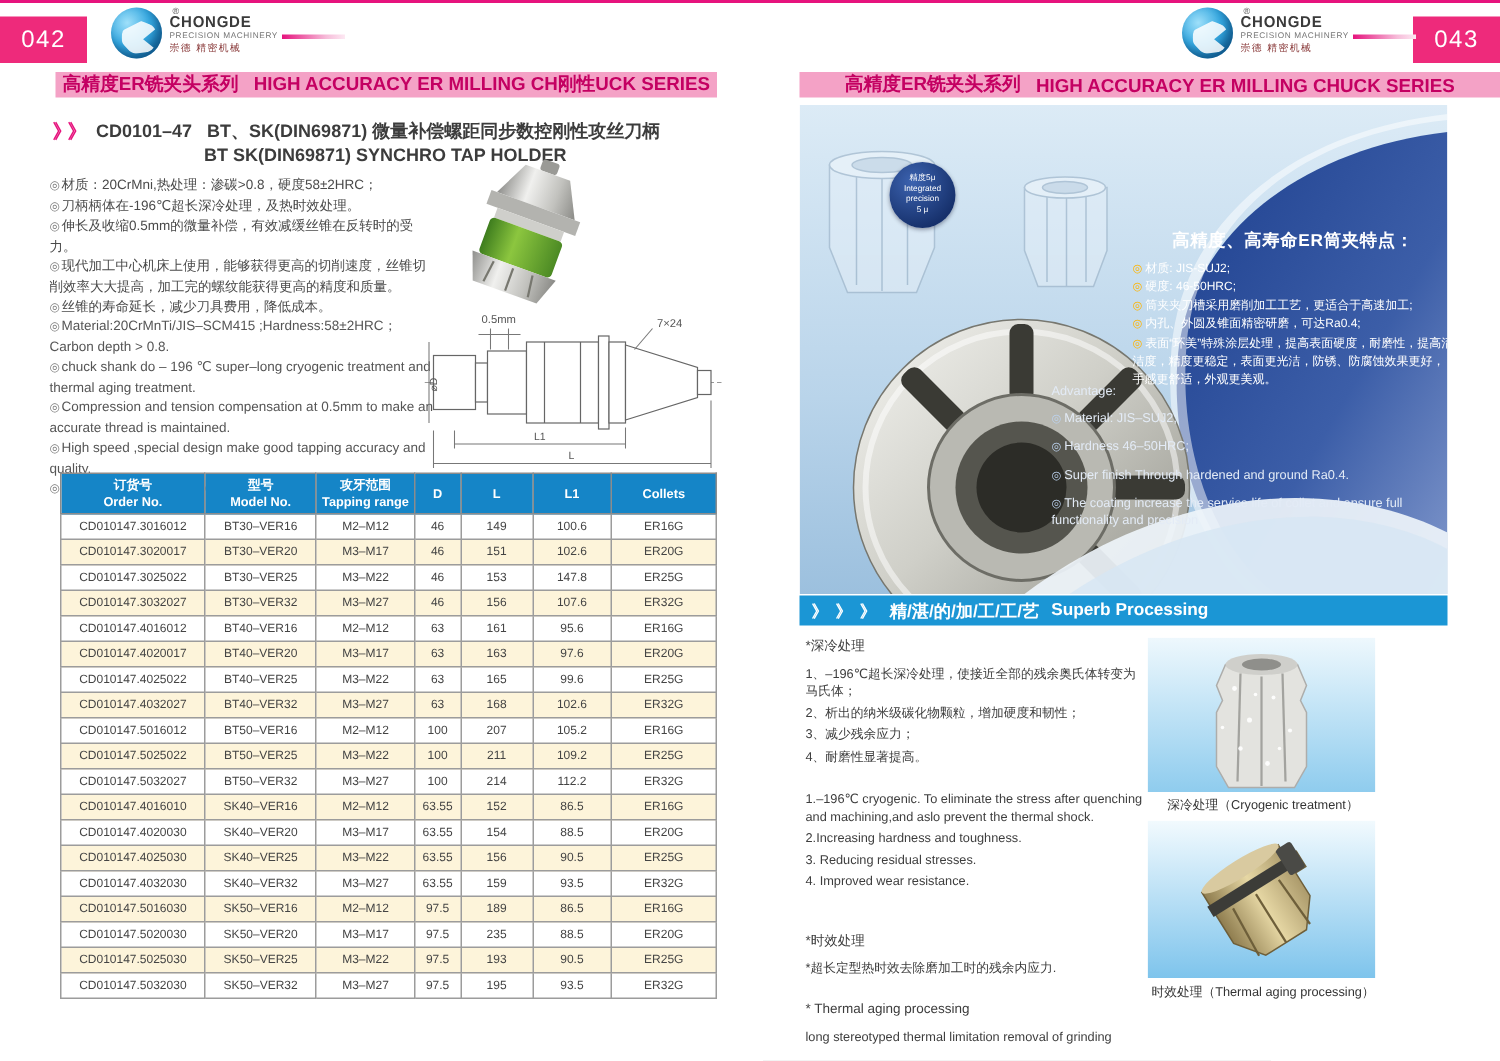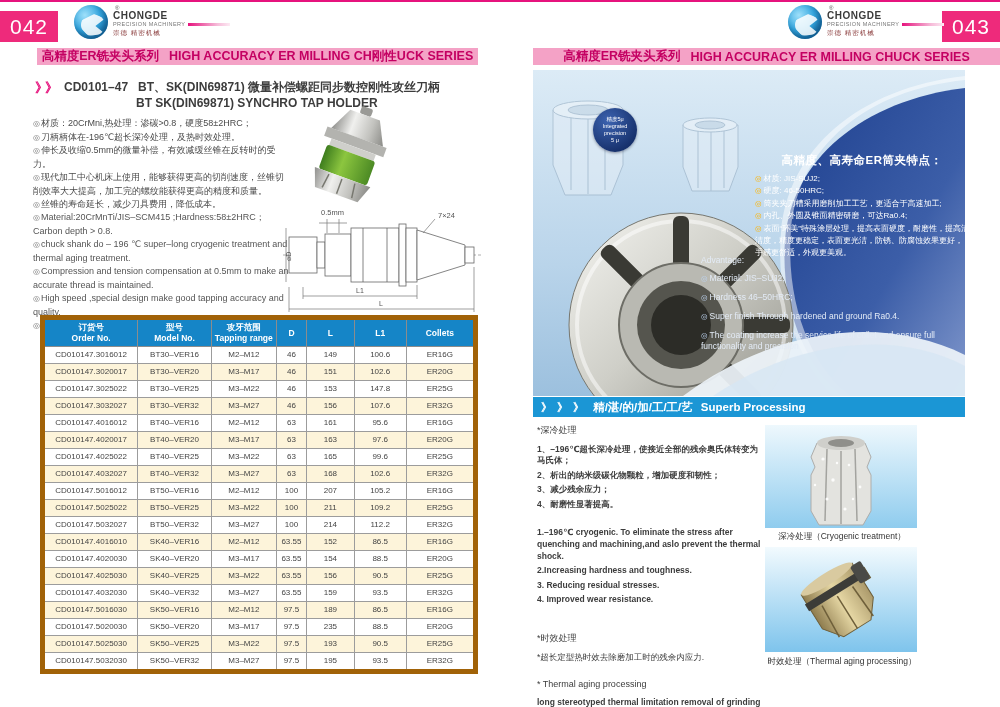--- a/index.html
+++ b/index.html
@@ -11,7 +11,7 @@
   .topline{left:0;top:0;width:1000px;height:2px;background:#e6137d;}
 
   
-  .pagenum{width:58px;height:31px;background:#ee2a7b;color:#fff;font-size:21px;
+  .pagenum{width:58px;height:31px;background:#ee2a7b;color:#fff;font-size:16px;
            display:flex;align-items:center;justify-content:center;letter-spacing:1px;}
   .pagenum-l{left:0;top:11px;}
   .pagenum-r{left:942px;top:11px;}

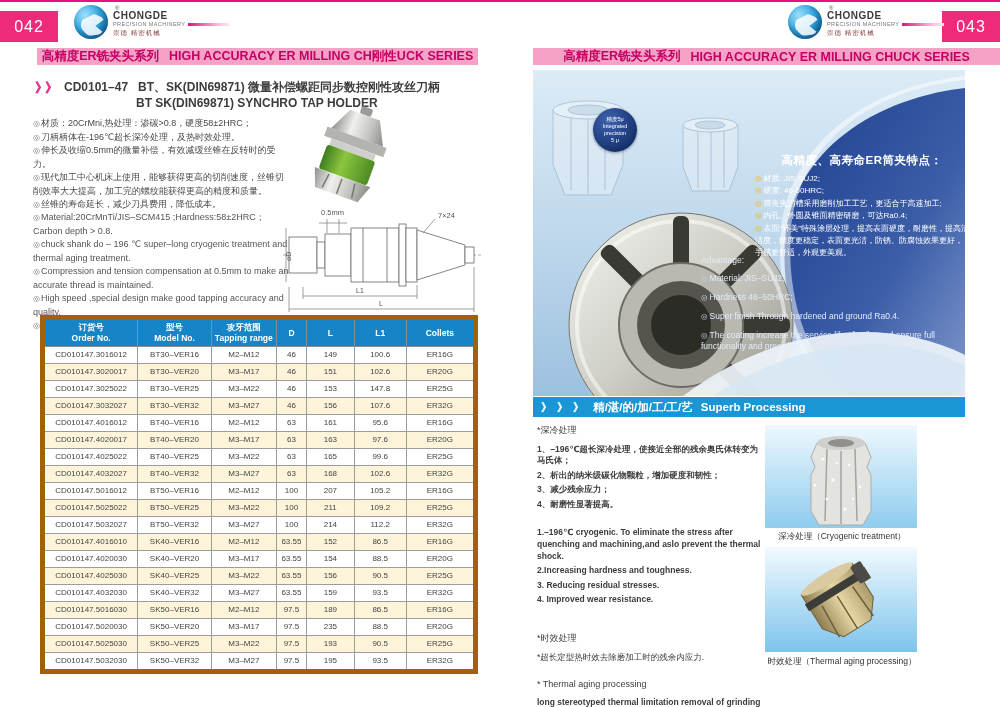--- a/index.html
+++ b/index.html
@@ -59,7 +59,7 @@
 
   
   table.spec{left:40px;top:315px;width:438px;border-collapse:collapse;table-layout:fixed;
-             position:absolute;border:5px solid #a16207;}
+             position:absolute;border:1px solid #a16207;}
   table.spec th{background:#1585c7;color:#fff;font-size:8.5px;font-weight:bold;
                 border:1px solid #8c8c8c;padding:2px 1px;line-height:1.3;}
   table.spec td{border:1px solid #9c9c9c;font-size:8px;color:#444;text-align:center;

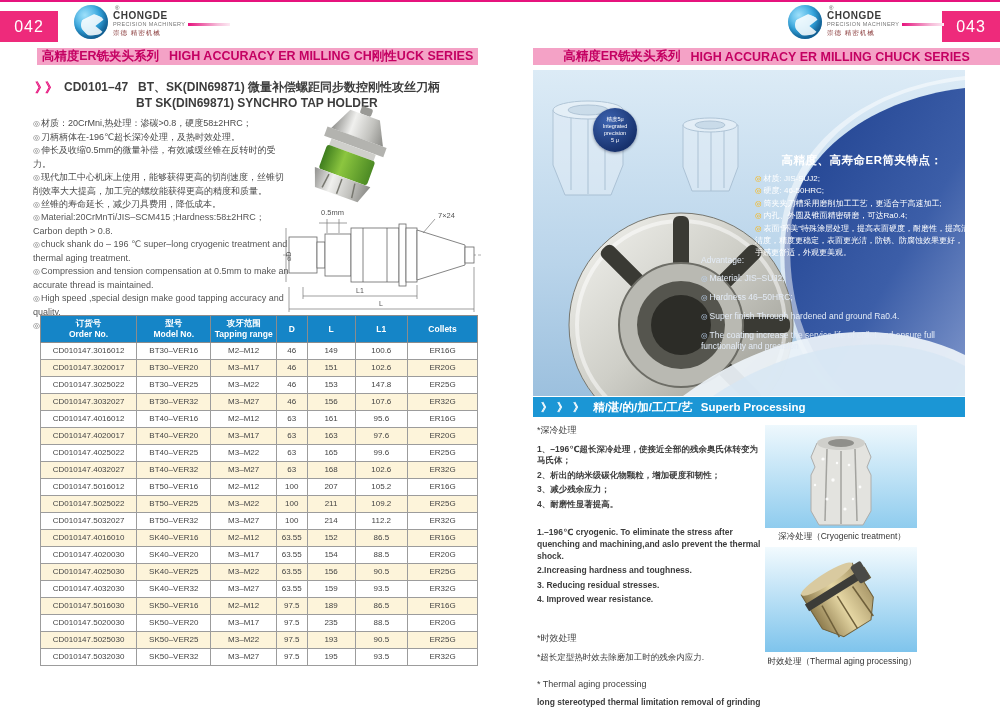--- a/index.html
+++ b/index.html
@@ -92,7 +92,7 @@
   
   .rcol{left:537px;top:424px;width:226px;font-size:8.5px;color:#3d3d3d;line-height:1.4;}
   .rcol .sec-title{font-size:9px;margin:0 0 7px;}
-  .rcol .numlist div{margin-bottom:2.5px;font-weight:bold;}
+  .rcol .numlist div{margin-bottom:2.5px;}
   .gap14{height:14px;} .gap24{height:24px;}
 
   

